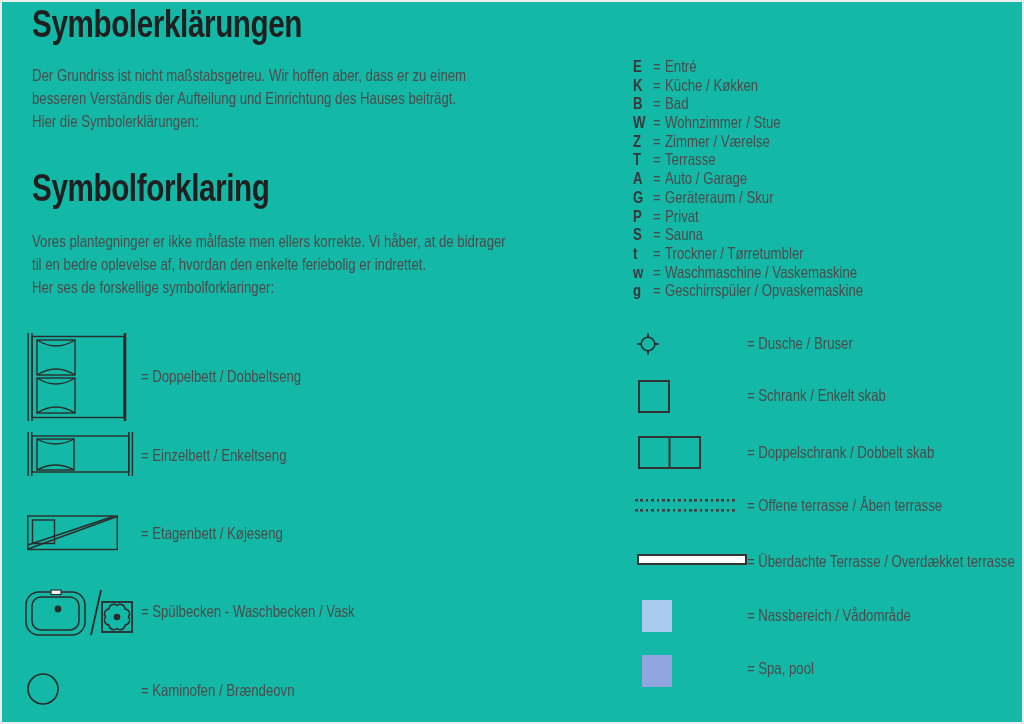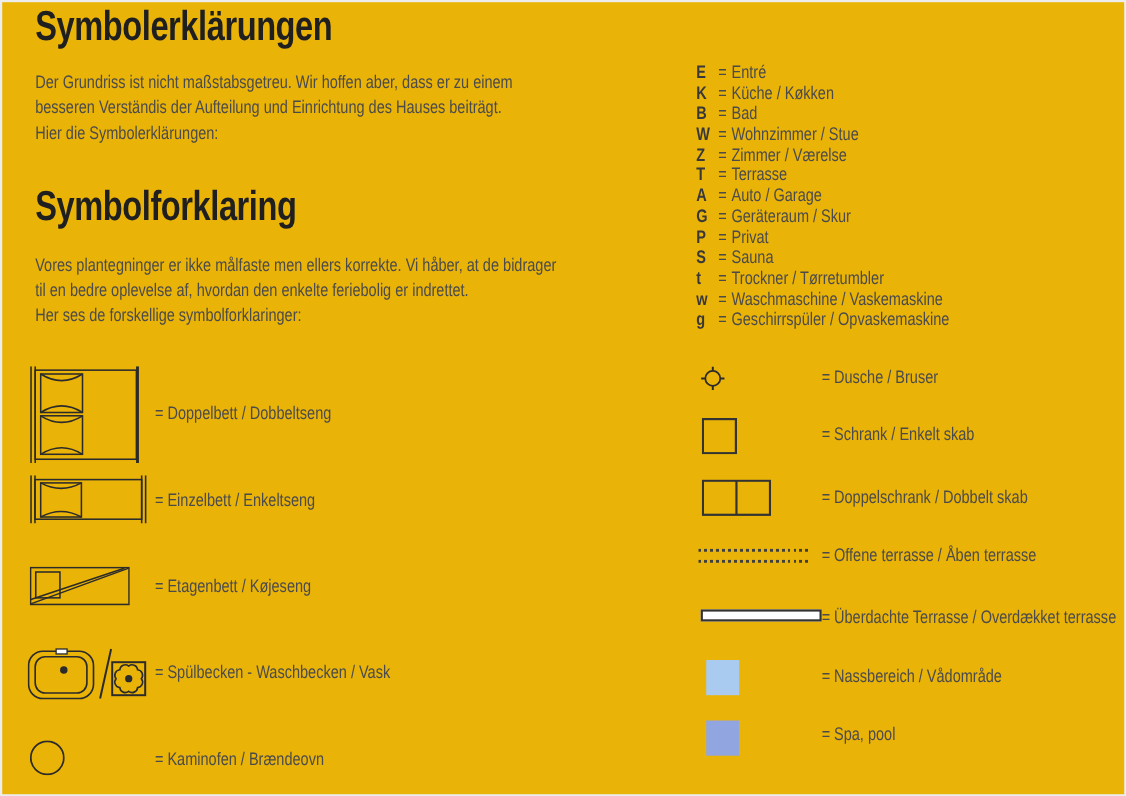--- a/index.html
+++ b/index.html
@@ -5,7 +5,7 @@
   html,body{margin:0;padding:0;background:#fff;}
   .page{
     position:relative;width:1024px;height:724px;box-sizing:border-box;
-    background:#eab308;border:2px solid #ededed;overflow:hidden;
+    background:#14b8a6;border:2px solid #ededed;overflow:hidden;
     font-family:"Liberation Sans", sans-serif;color:#4b4b4b;
   }
   .ttl{

